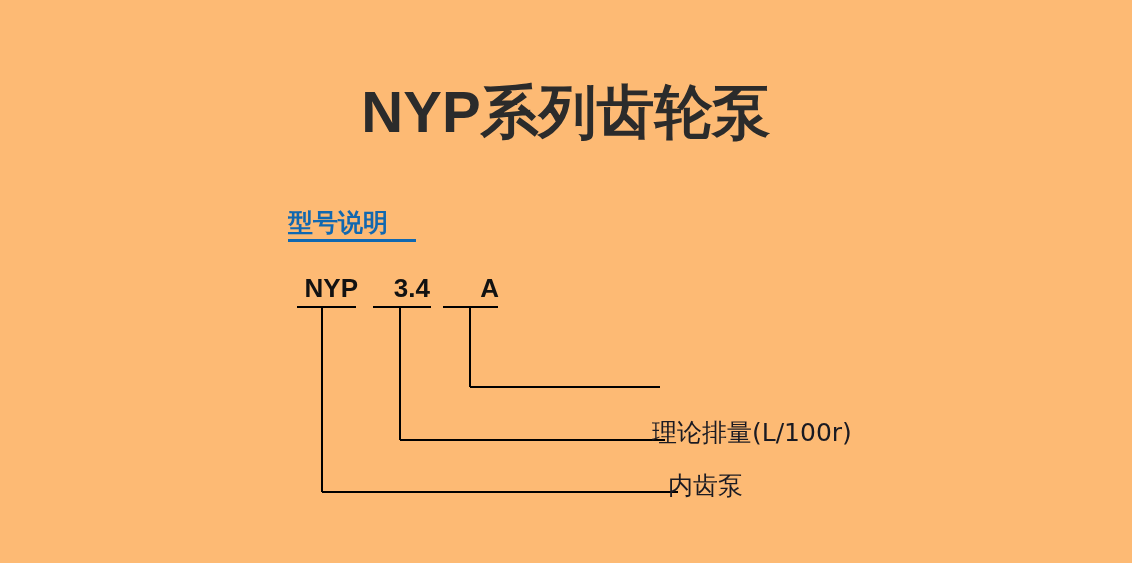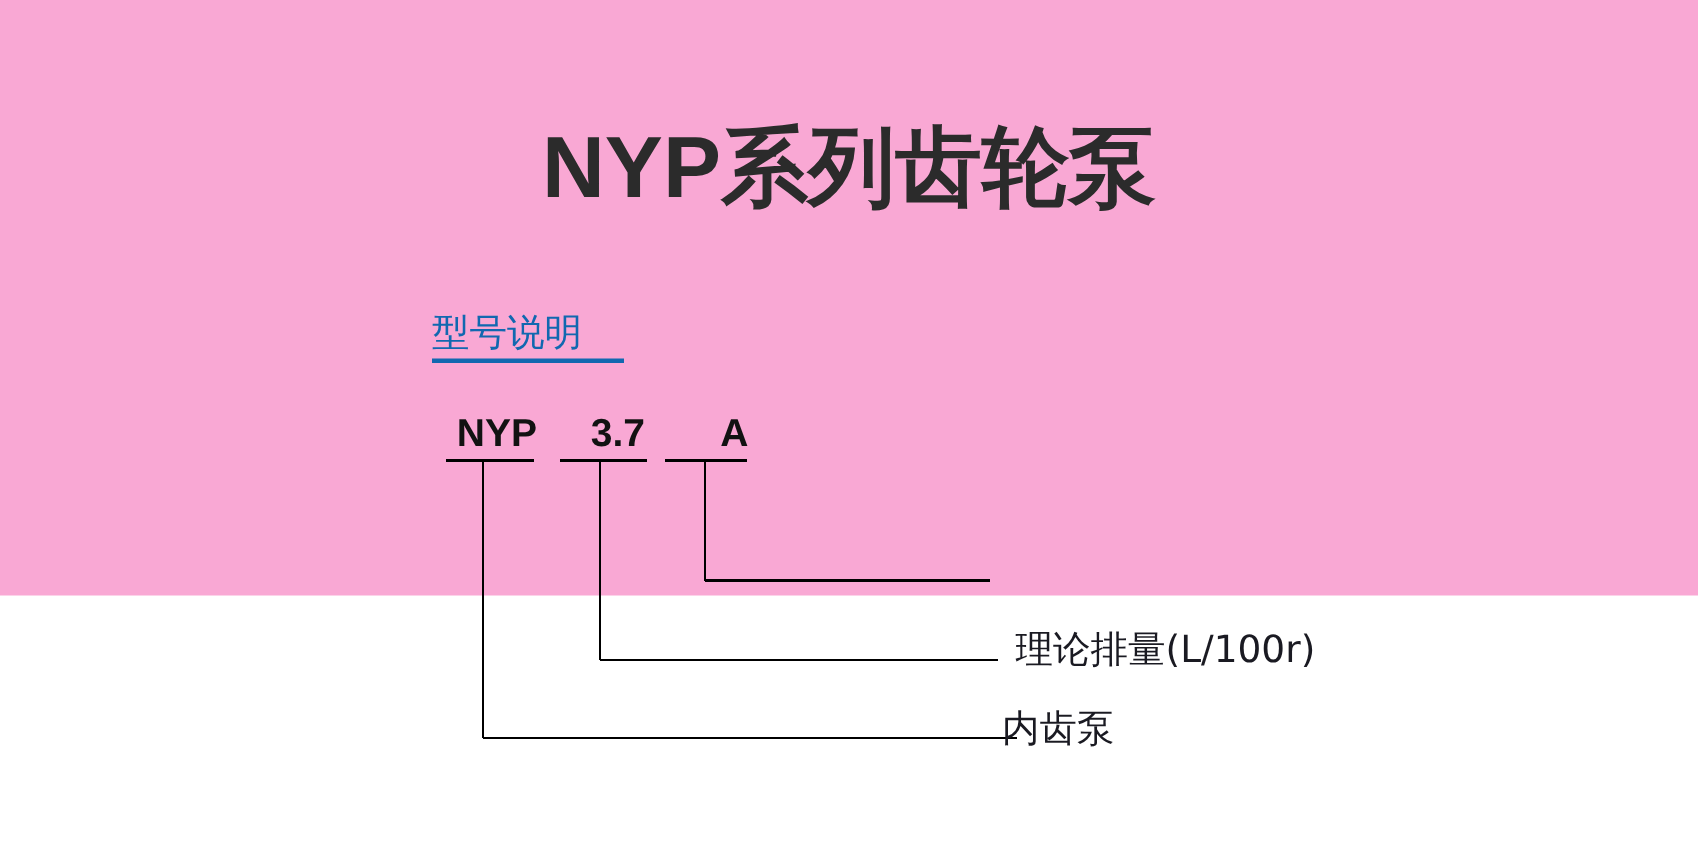--- a/index.html
+++ b/index.html
@@ -16,8 +16,8 @@
   .page {
     position: relative;
     width: 1132px;
-    height: 397px;
-    background: #f9a8d4;
+    height: 563px;
+    background: #fdba74;
   }
 
   

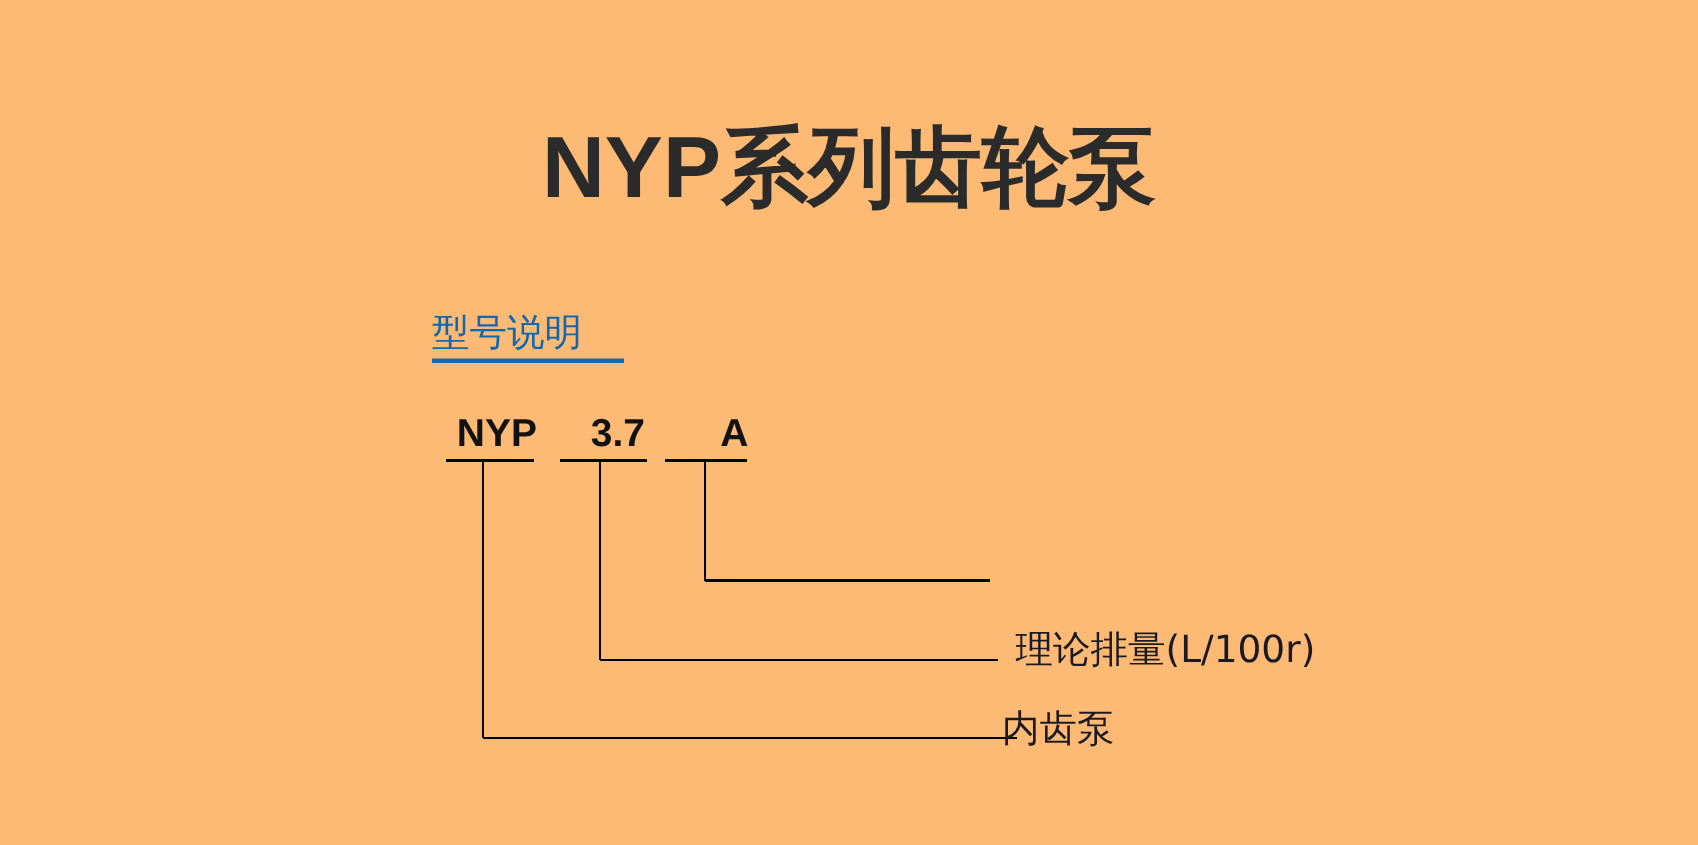--- a/index.html
+++ b/index.html
@@ -41,7 +41,7 @@
     left: 288px;
     top: 207px;
     font-size: 25px;
-    font-weight: normal;
+    font-weight: bold;
     color: #1168b0;
     line-height: 1.2;
     white-space: nowrap;

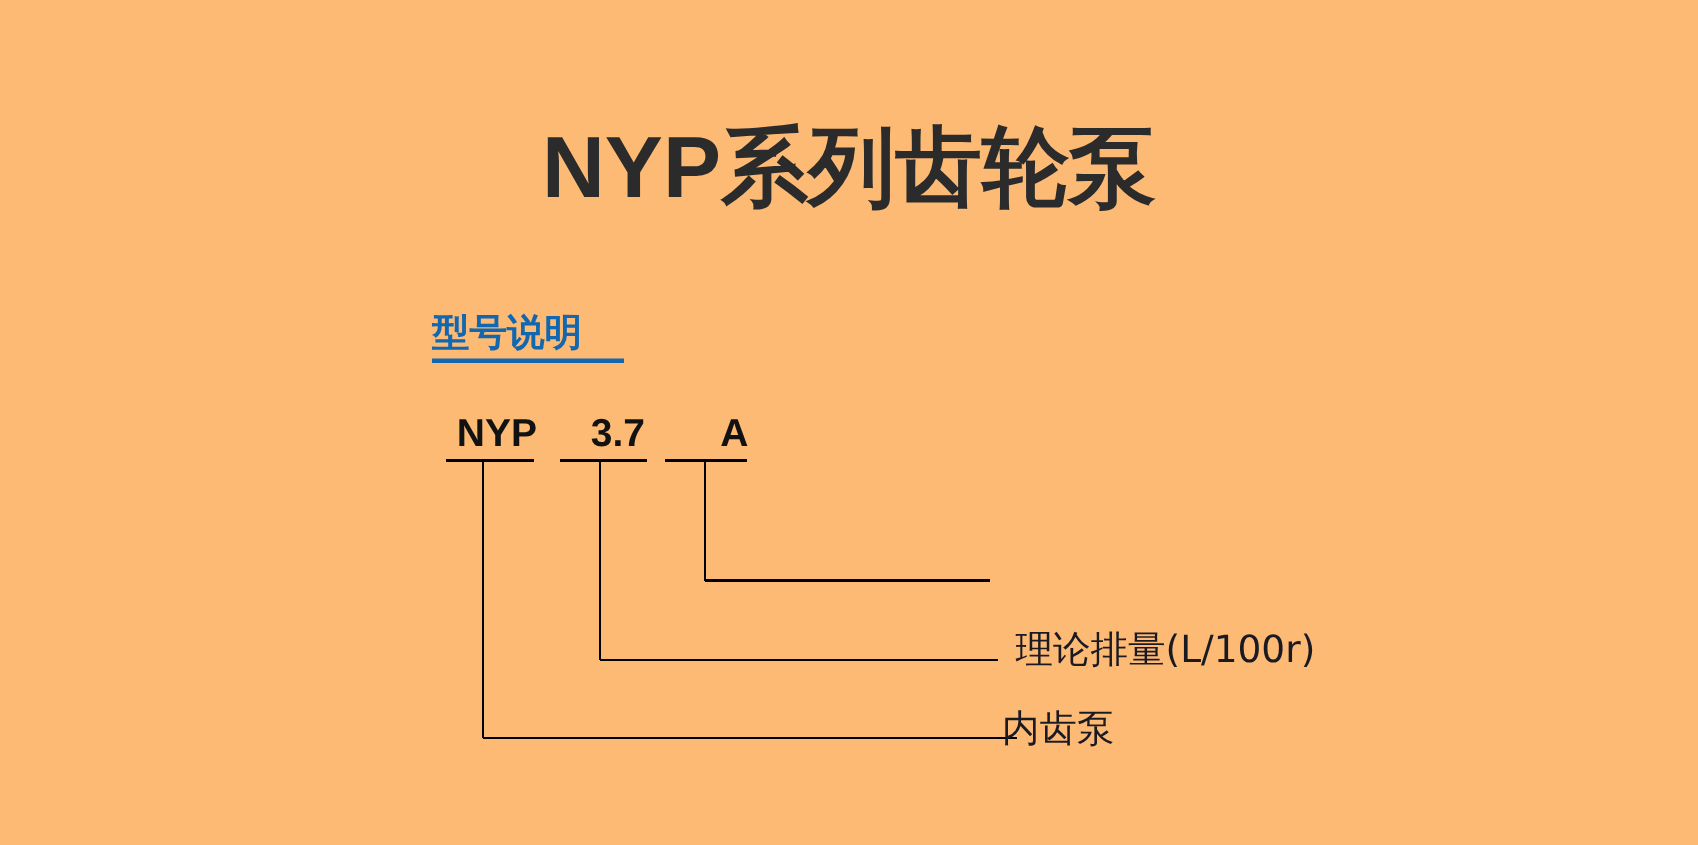--- a/index.html
+++ b/index.html
@@ -104,7 +104,7 @@
   <div class="section-heading-rule"></div>
 
   <div class="code-token token-nyp">NYP</div>
-  <div class="code-token token-disp">3.7</div>
+  <div class="code-token token-disp">3.4</div>
   <div class="code-token token-ver">A</div>
 
   <svg class="leader-svg" viewBox="0 0 1132 563">

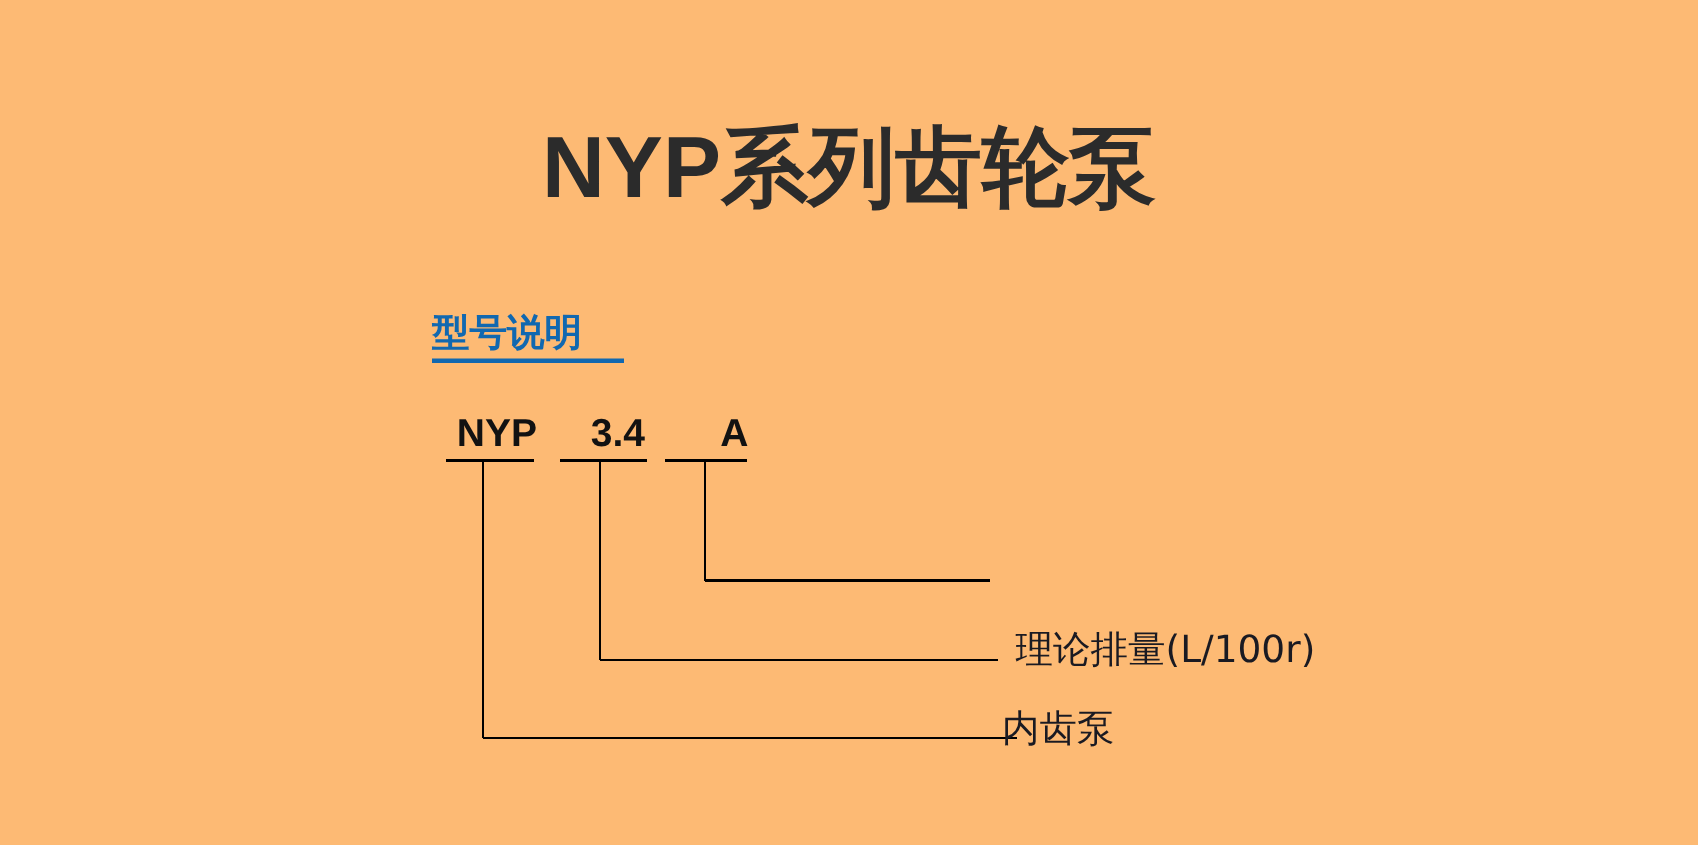--- a/index.html
+++ b/index.html
@@ -90,7 +90,7 @@
     font-family: "DejaVu Sans", "Liberation Sans", sans-serif;
   }
   .callout-1 { left: 674px; top: 368px; }
-  .callout-2 { left: 677px; top: 420px; }
+  .callout-2 { left: 652px; top: 420px; }
   .callout-3 { left: 668px; top: 473px; }
 </style>
 </head>

